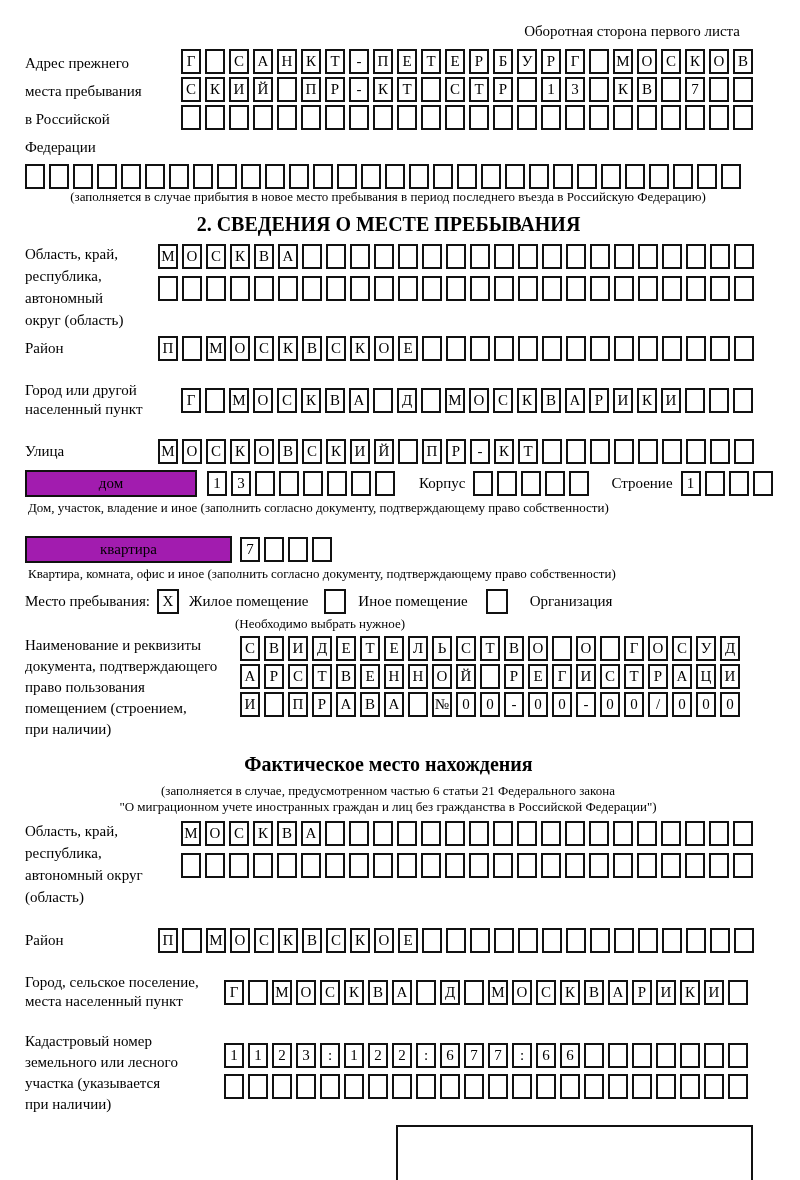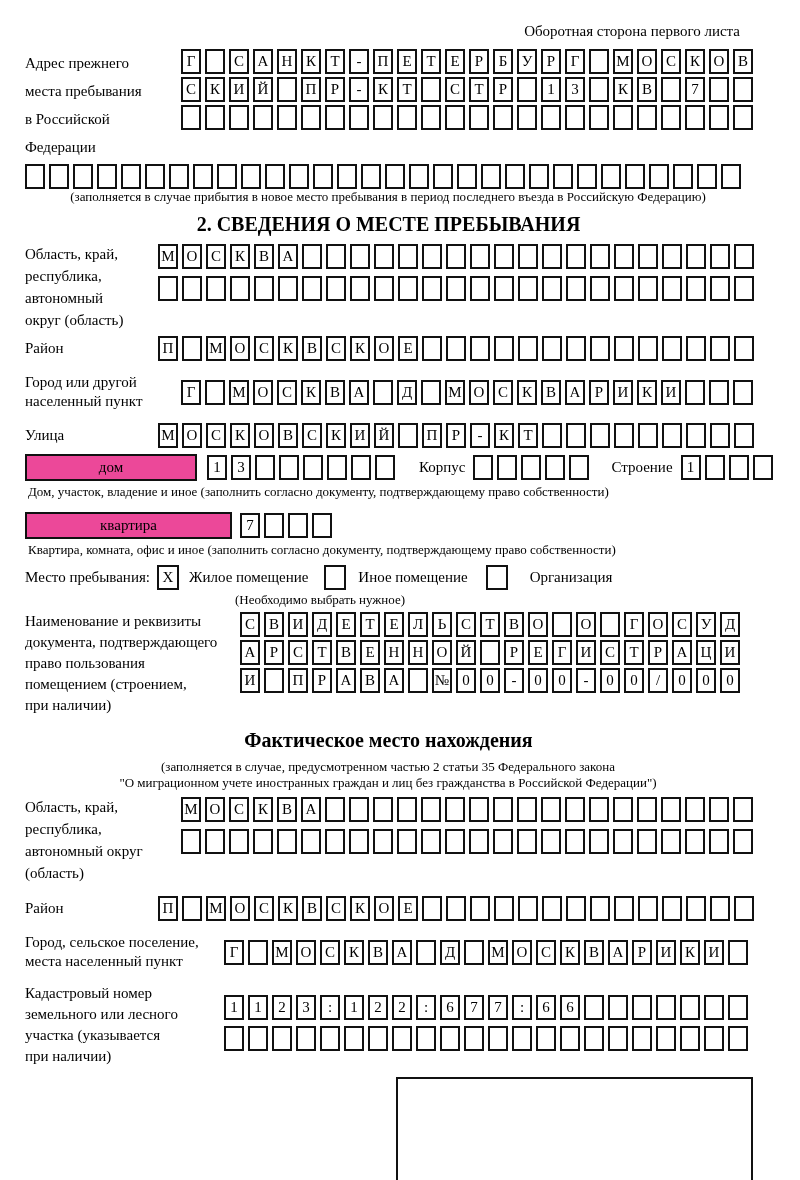--- a/index.html
+++ b/index.html
@@ -40,7 +40,7 @@
     box-sizing:border-box;width:22px;height:25px;border:2px solid #111;flex:none;
     display:flex;align-items:center;justify-content:center;font-size:15px;background:#fff;
   }
-  .mt3{margin-top:3px;} .mt4{margin-top:12px;} .mt5{margin-top:5px;} .mt6{margin-top:6px;} .mt8{margin-top:8px;}
+  .mt3{margin-top:3px;} .mt4{margin-top:20px;} .mt5{margin-top:5px;} .mt6{margin-top:6px;} .mt8{margin-top:8px;}
   .stamp-wrap{width:412px;margin-left:343px;margin-top:10px;}
   .stamp-box{box-sizing:border-box;width:357px;height:174px;border:2px solid #111;margin:0 auto;background:#fff;}
   .pt12{padding-top:12px;}

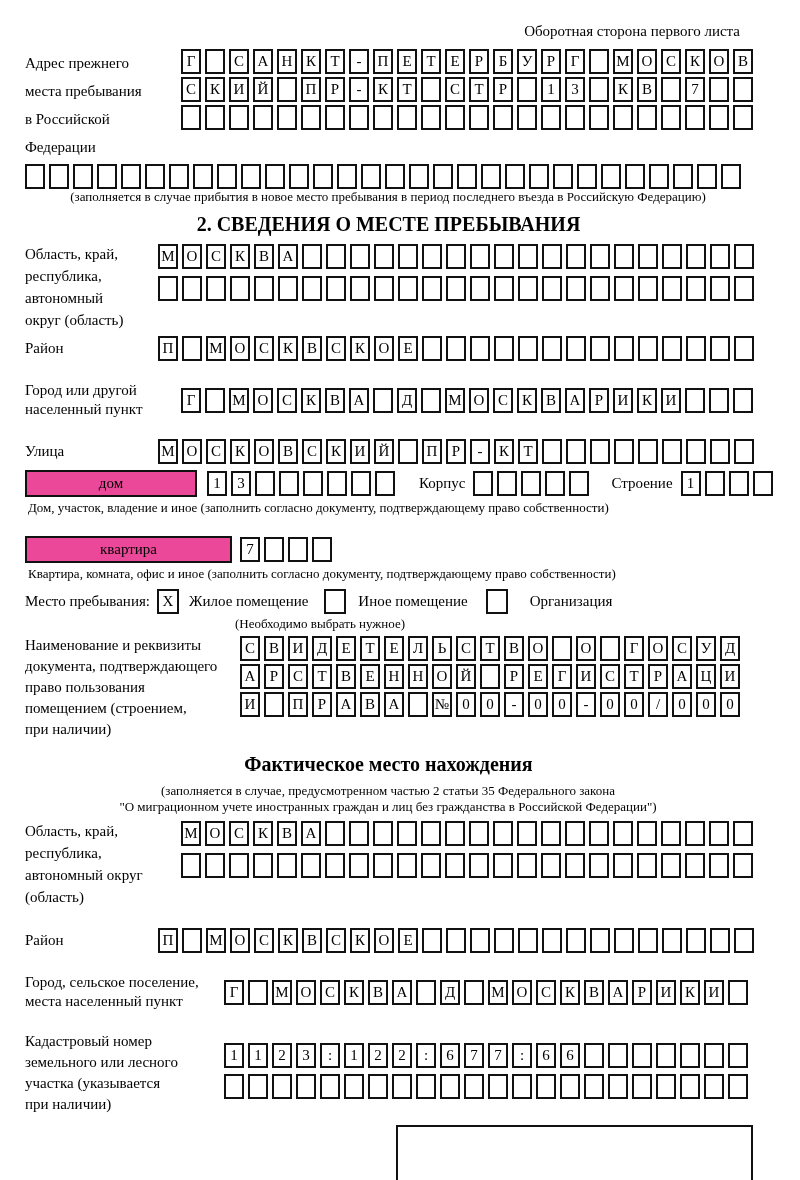--- a/index.html
+++ b/index.html
@@ -34,7 +34,7 @@
   .sec-title{width:727px;text-align:center;font-weight:bold;font-size:20px;margin:7px 0 6px 0;}
   .fieldbox{
     box-sizing:border-box;height:27px;border:2px solid #111;flex:none;
-    display:flex;align-items:center;justify-content:center;font-size:15px;background:#ec4899;
+    display:flex;align-items:center;justify-content:center;font-size:15px;background:#a21caf;
   }
   .chk{
     box-sizing:border-box;width:22px;height:25px;border:2px solid #111;flex:none;

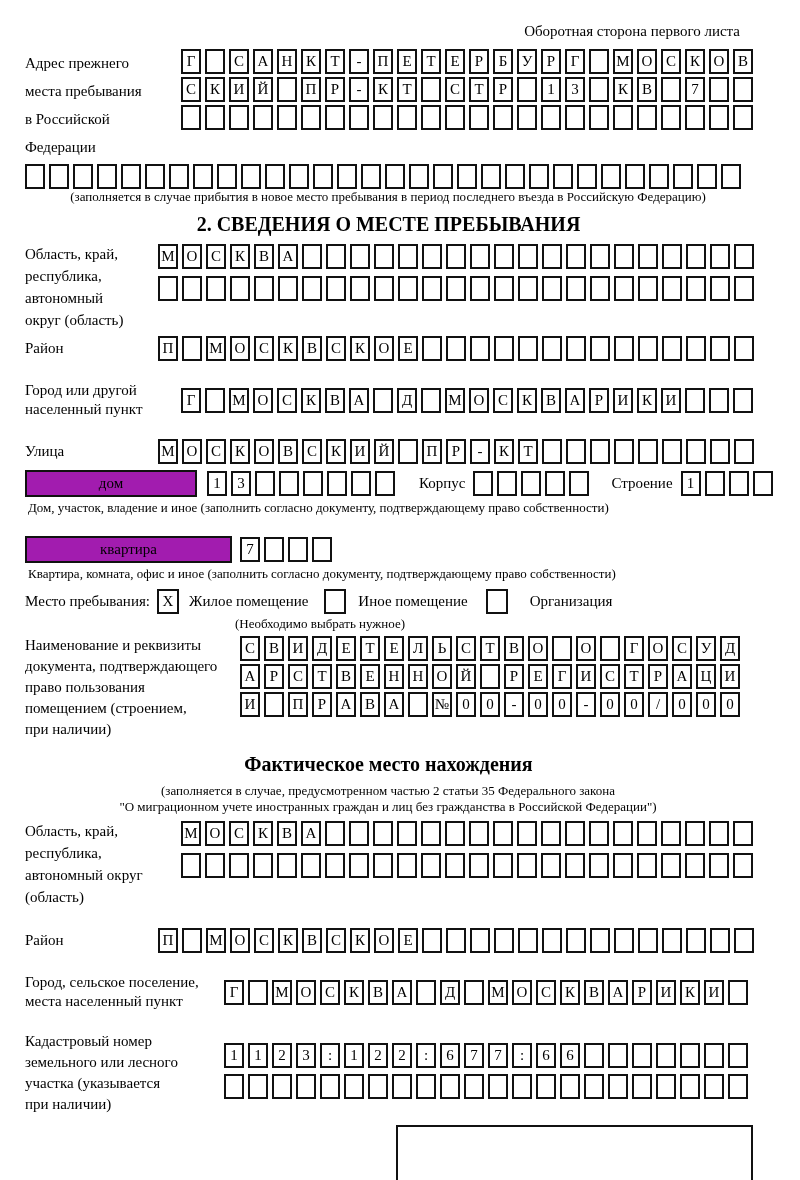--- a/index.html
+++ b/index.html
@@ -468,7 +468,7 @@
 </div>
 
 <div class="sec-title" style="margin-top:12px;">Фактическое место нахождения</div>
-<div class="note note-center">(заполняется в случае, предусмотренном частью 2 статьи 35 Федерального закона</div>
+<div class="note note-center">(заполняется в случае, предусмотренном частью 6 статьи 21 Федерального закона</div>
 <div class="note note-center">"О миграционном учете иностранных граждан и лиц без гражданства в Российской Федерации")</div>
 
 <div class="frow mt5">

